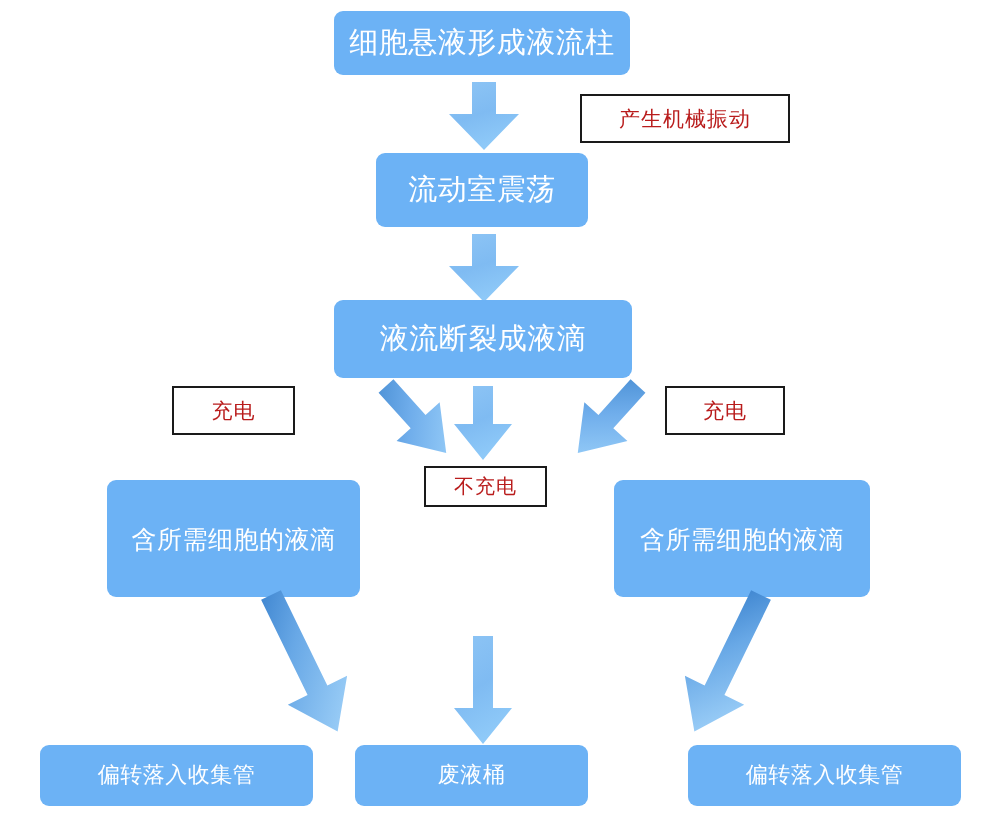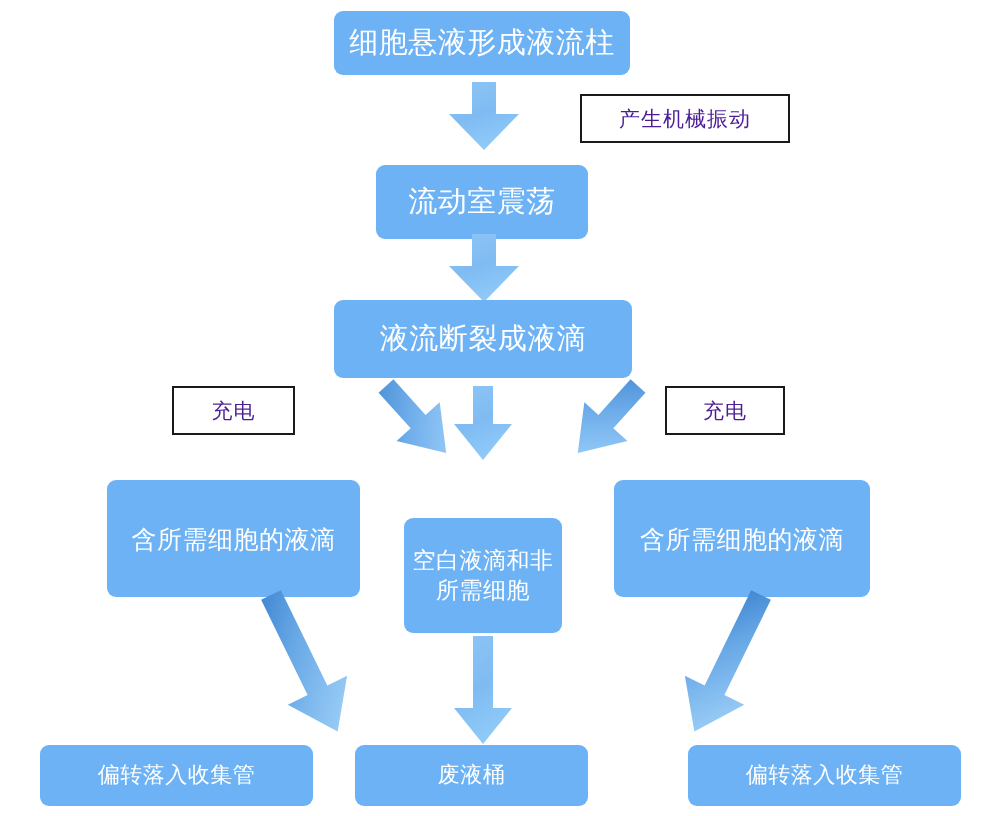--- a/index.html
+++ b/index.html
@@ -43,7 +43,7 @@
     box-sizing: border-box;
     background: #ffffff;
     border: 2px solid #1a1a1a;
-    color: #4c1d95;
+    color: #b91c1c;
     display: flex;
     align-items: center;
     justify-content: center;

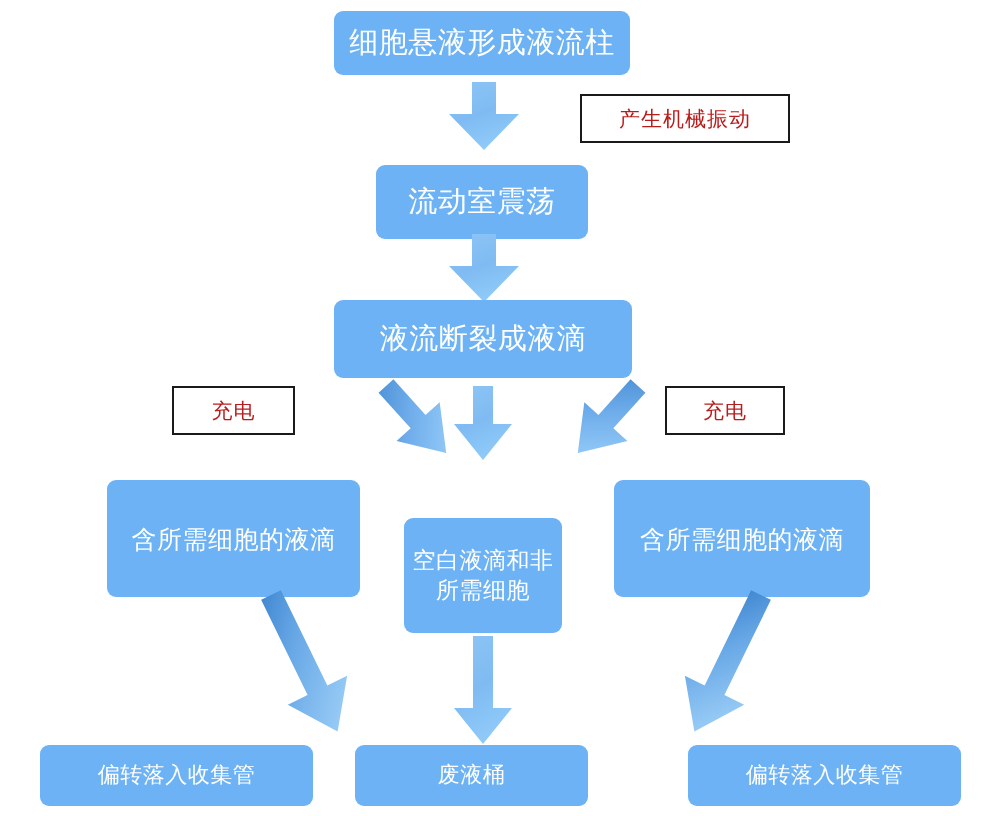--- a/index.html
+++ b/index.html
@@ -92,7 +92,7 @@
     </svg>
   </div>
 
-  <div class="node node-lg" style="left:376px; top:153px; width:212px; height:74px;margin-top:12px;">流动室震荡</div>
+  <div class="node node-lg" style="left:376px; top:153px; width:212px; height:74px;">流动室震荡</div>
 
   <div class="anno" style="left:580px; top:94px; width:210px; height:49px;">产生机械振动</div>
 

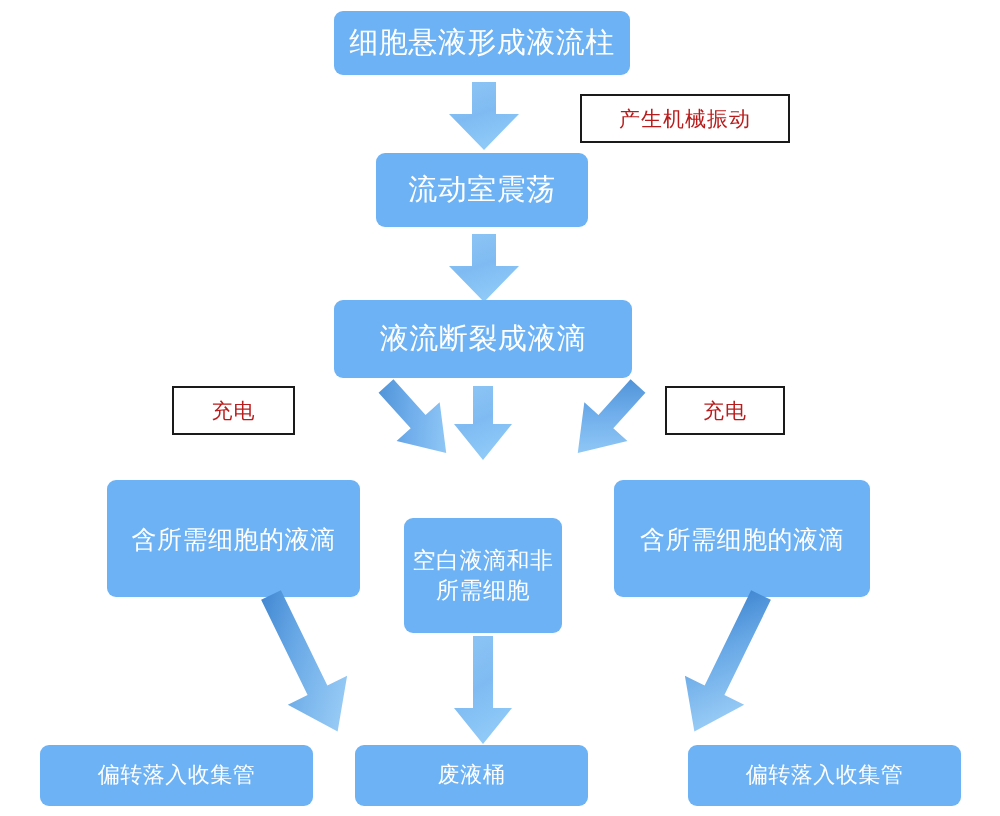--- a/index.html
+++ b/index.html
@@ -108,6 +108,7 @@
 
   <div class="anno" style="left:665px; top:386px; width:120px; height:49px;">充电</div>
 
+  <div class="anno" style="left:424px; top:466px; width:123px; height:41px; font-size:20px;">不充电</div>
 
   <div class="arrow" style="left:357px; top:386px; transform: rotate(-42deg);">
     <svg width="58" height="90" viewBox="0 0 58 90" aria-hidden="true">

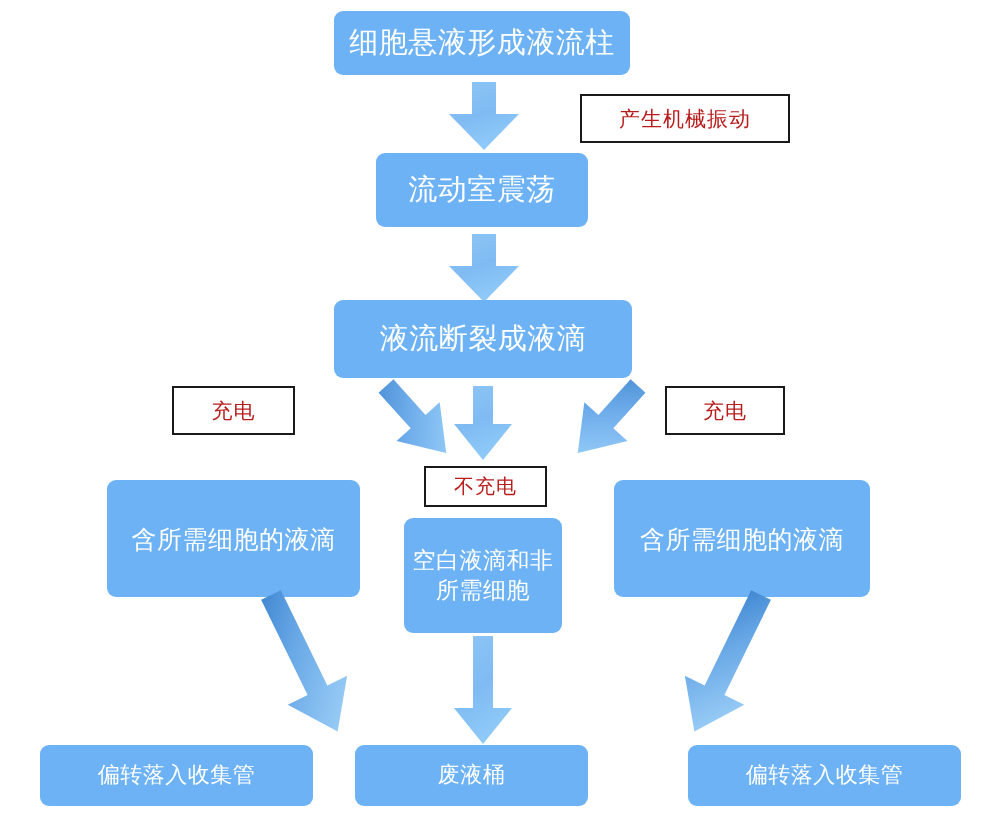--- a/index.html
+++ b/index.html
@@ -130,7 +130,6 @@
 
   <div class="node node-md" style="left:107px; top:480px; width:253px; height:117px;">含所需细胞的液滴</div>
 
-  <div class="node node-sm" style="left:404px; top:518px; width:158px; height:115px;">空白液滴和非所需细胞</div>
 
   <div class="node node-md" style="left:614px; top:480px; width:256px; height:117px;">含所需细胞的液滴</div>
 

